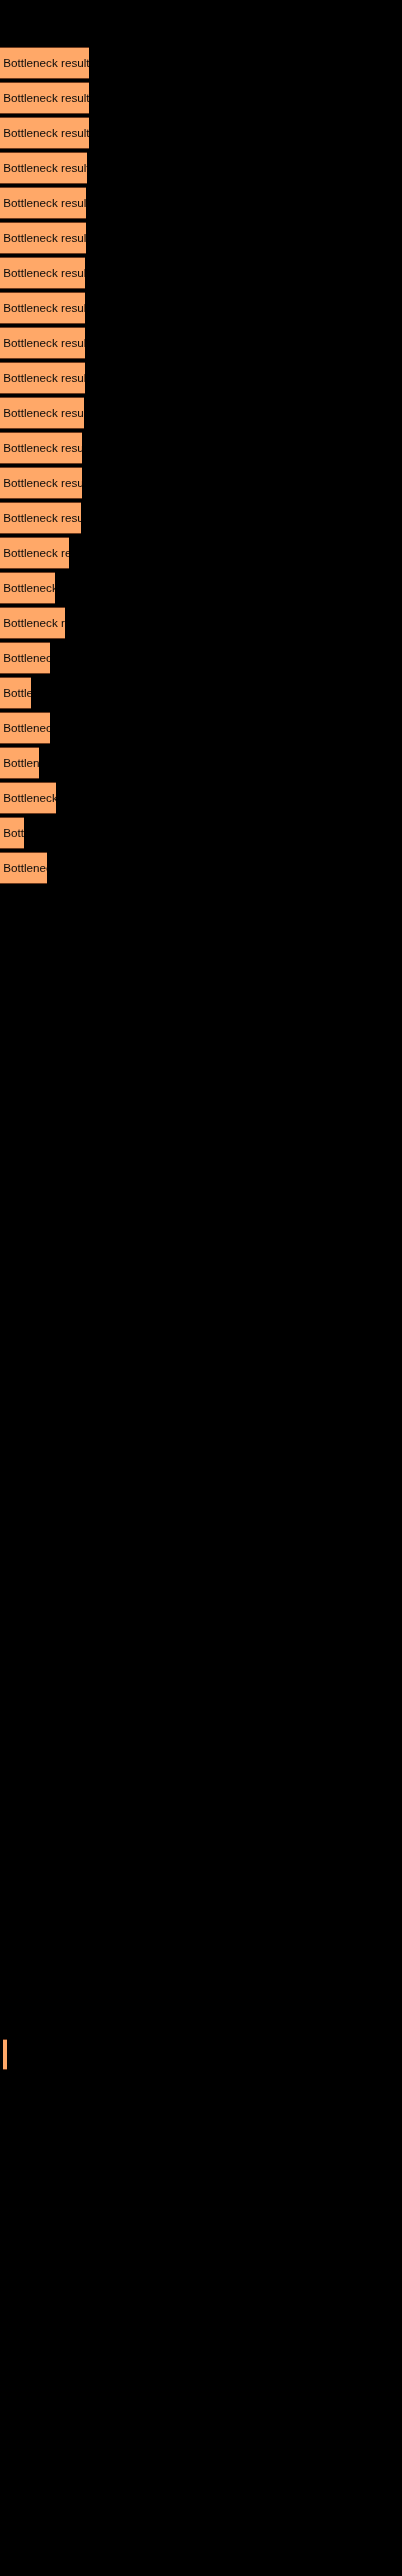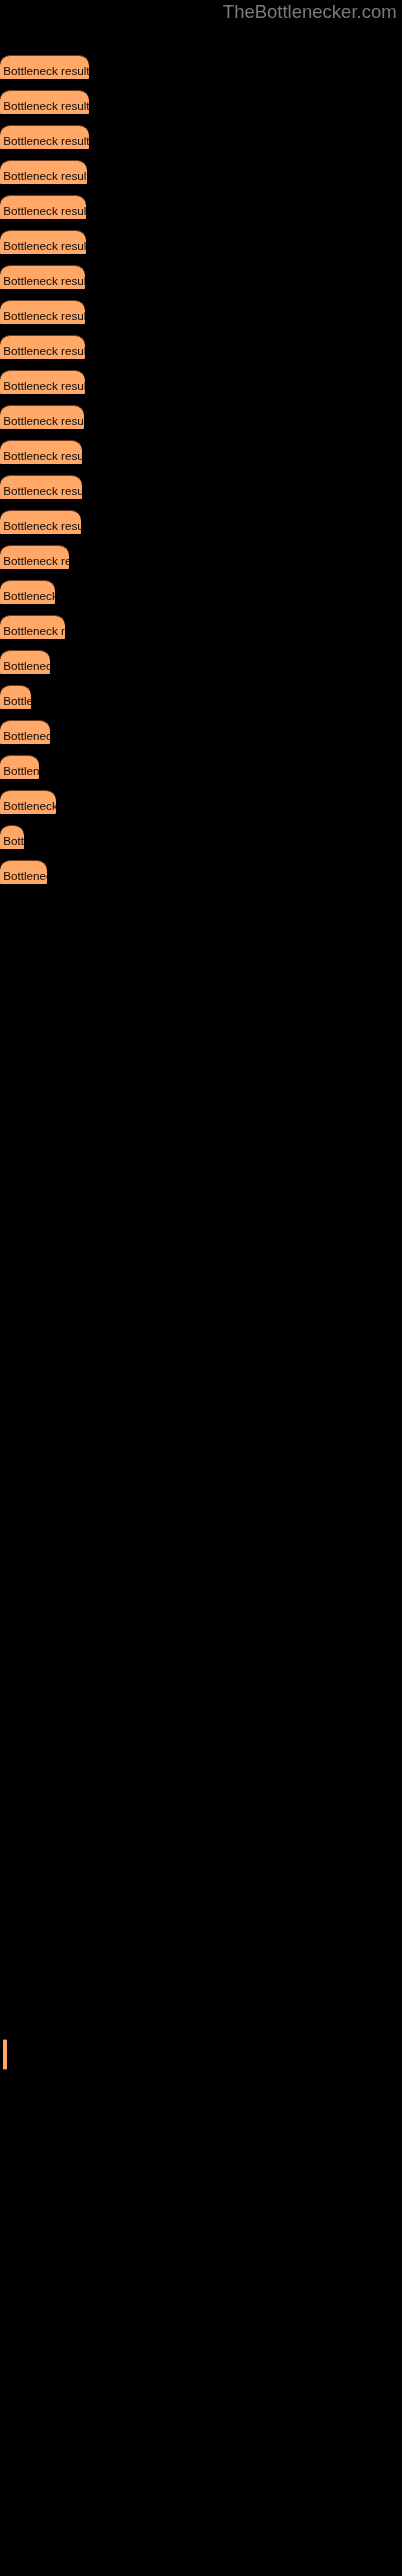--- a/index.html
+++ b/index.html
@@ -87,7 +87,6 @@
 
 <div id="page-root">
 
-  <div class="site-title">TheBottlenecker.com</div>
 
   <div class="chart-area" id="chart-area">
       <div class="bar-row" style="top: 47px; height: 32px; width: 89px;">

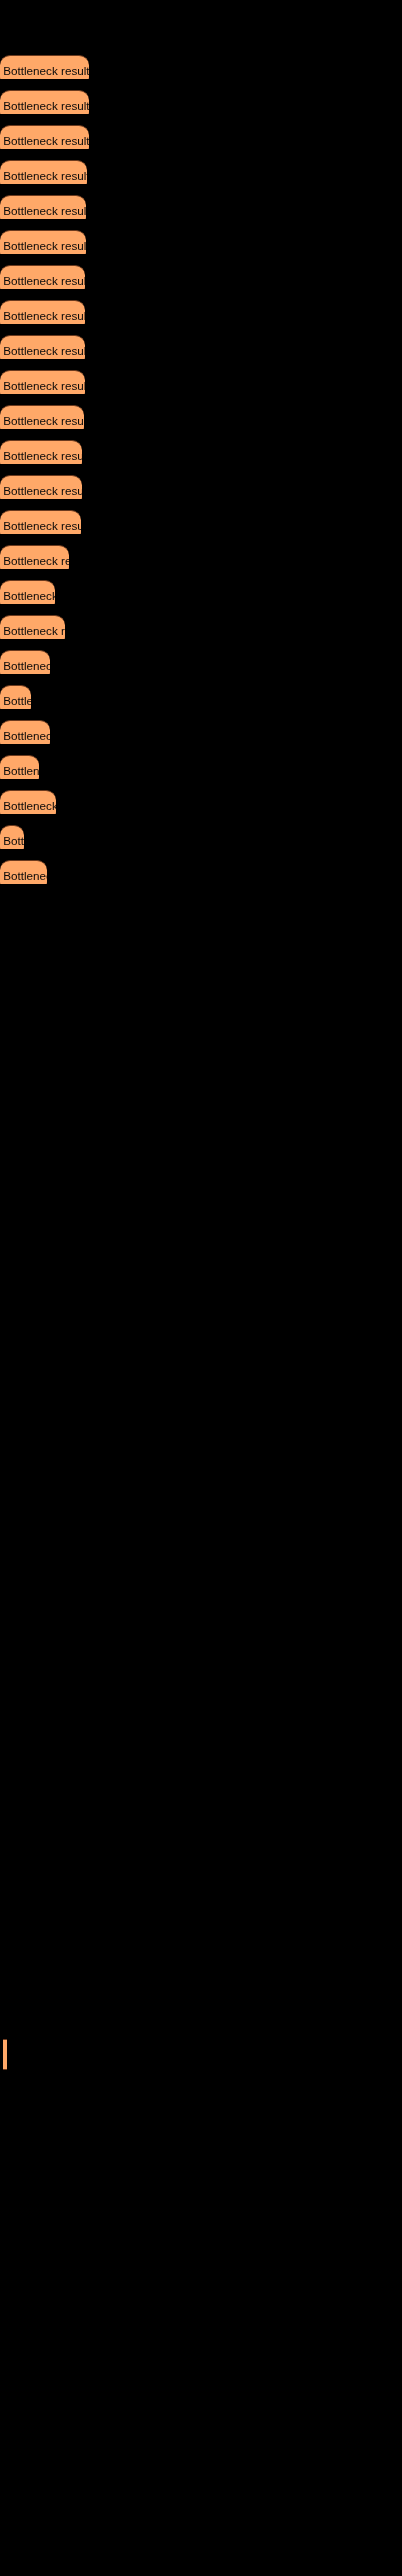--- a/index.html
+++ b/index.html
@@ -47,14 +47,13 @@
   .bar {
     position: absolute;
     left: 0;
-    top: 8px;
+    top: 0;
     height: 100%;
     box-sizing: border-box;
     background: #ffa868;
     border-top: 0.8px solid #6b3a1e;
     border-bottom: 0.8px solid #6b3a1e;
     overflow: visible;
-    border-radius: 10px;
   }
   .bar-label {
     position: absolute;

